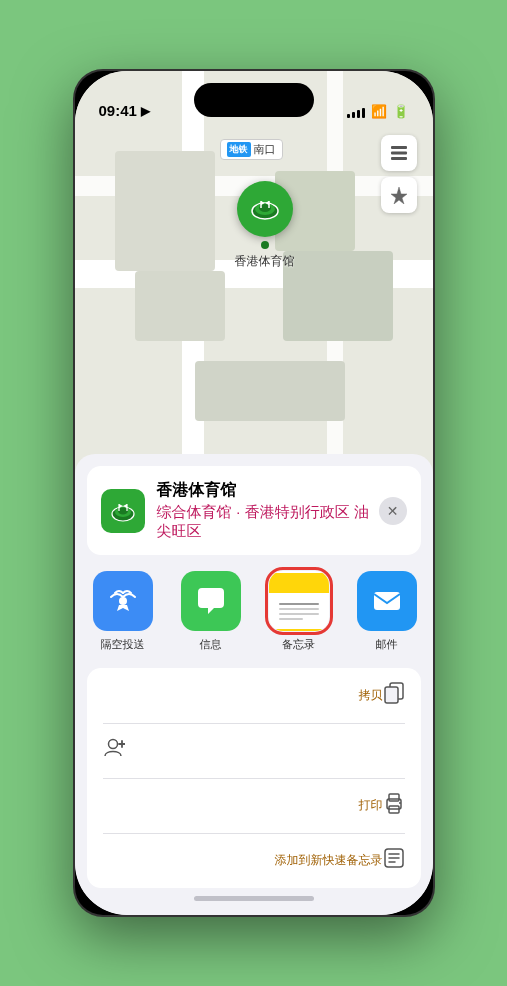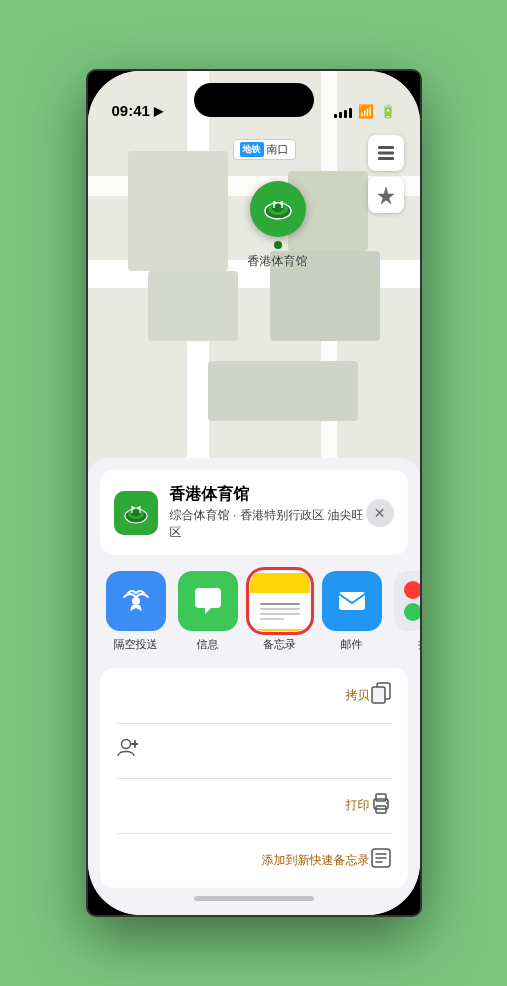--- a/index.html
+++ b/index.html
@@ -14,10 +14,10 @@
     }
 
     .phone-frame {
-      width: 332px;
+      width: 358px;
       height: 844px;
       background: #000;
-      border-radius: 8px;
+      border-radius: 28px;
       position: relative;
       box-shadow: 0 0 0 2px #333, 0 20px 60px rgba(0,0,0,0.5);
       overflow: hidden;

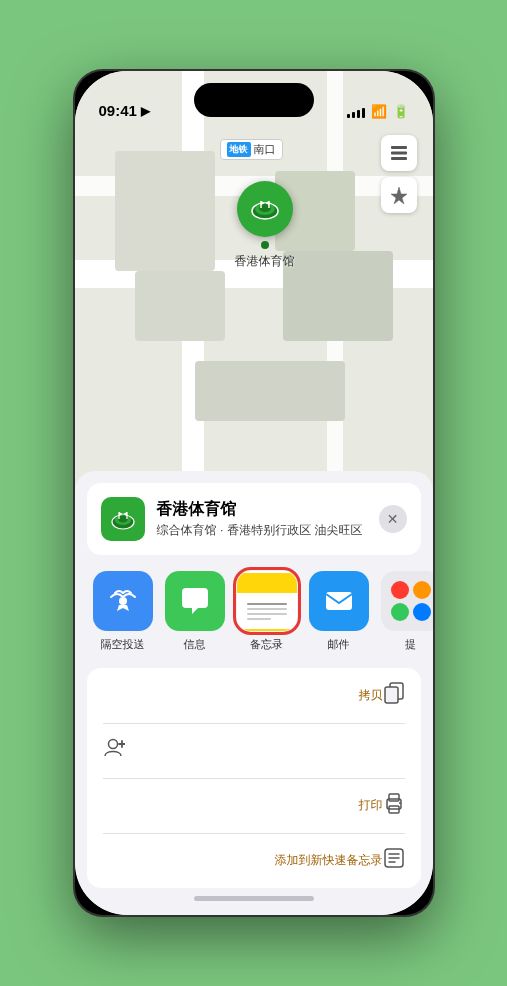--- a/index.html
+++ b/index.html
@@ -215,7 +215,7 @@
     }
     .venue-info { flex: 1; }
     .venue-name { font-size: 16px; font-weight: 700; color: #000; }
-    .venue-sub { font-size: 12px; color: #404040; margin-top: 2px; }
+    .venue-sub { font-size: 15px; color: #be185d; margin-top: 2px; }
     .close-btn {
       width: 28px;
       height: 28px;

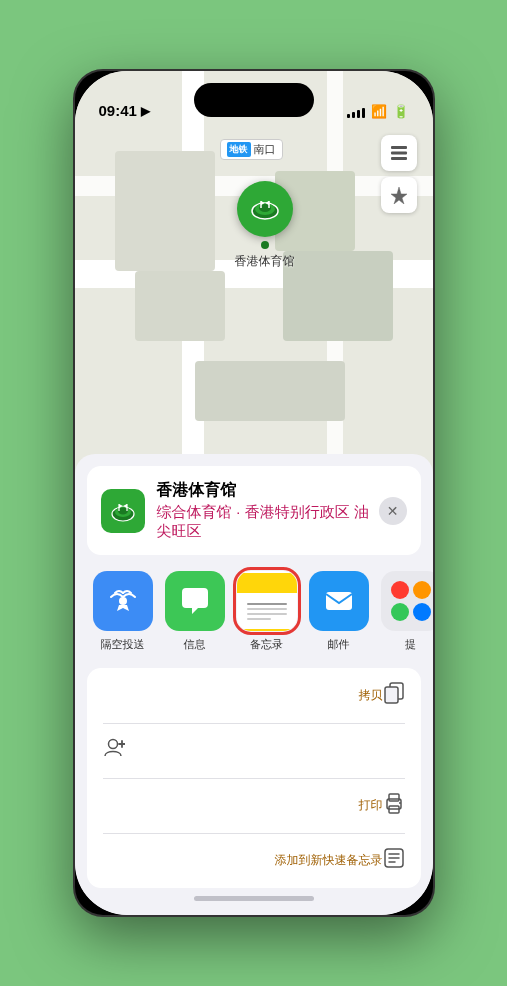--- a/index.html
+++ b/index.html
@@ -234,7 +234,7 @@
     .share-row {
       padding: 16px 12px 8px;
       display: flex;
-      gap: 0;
+      gap: 16px;
       overflow: hidden;
     }
     .share-item {

